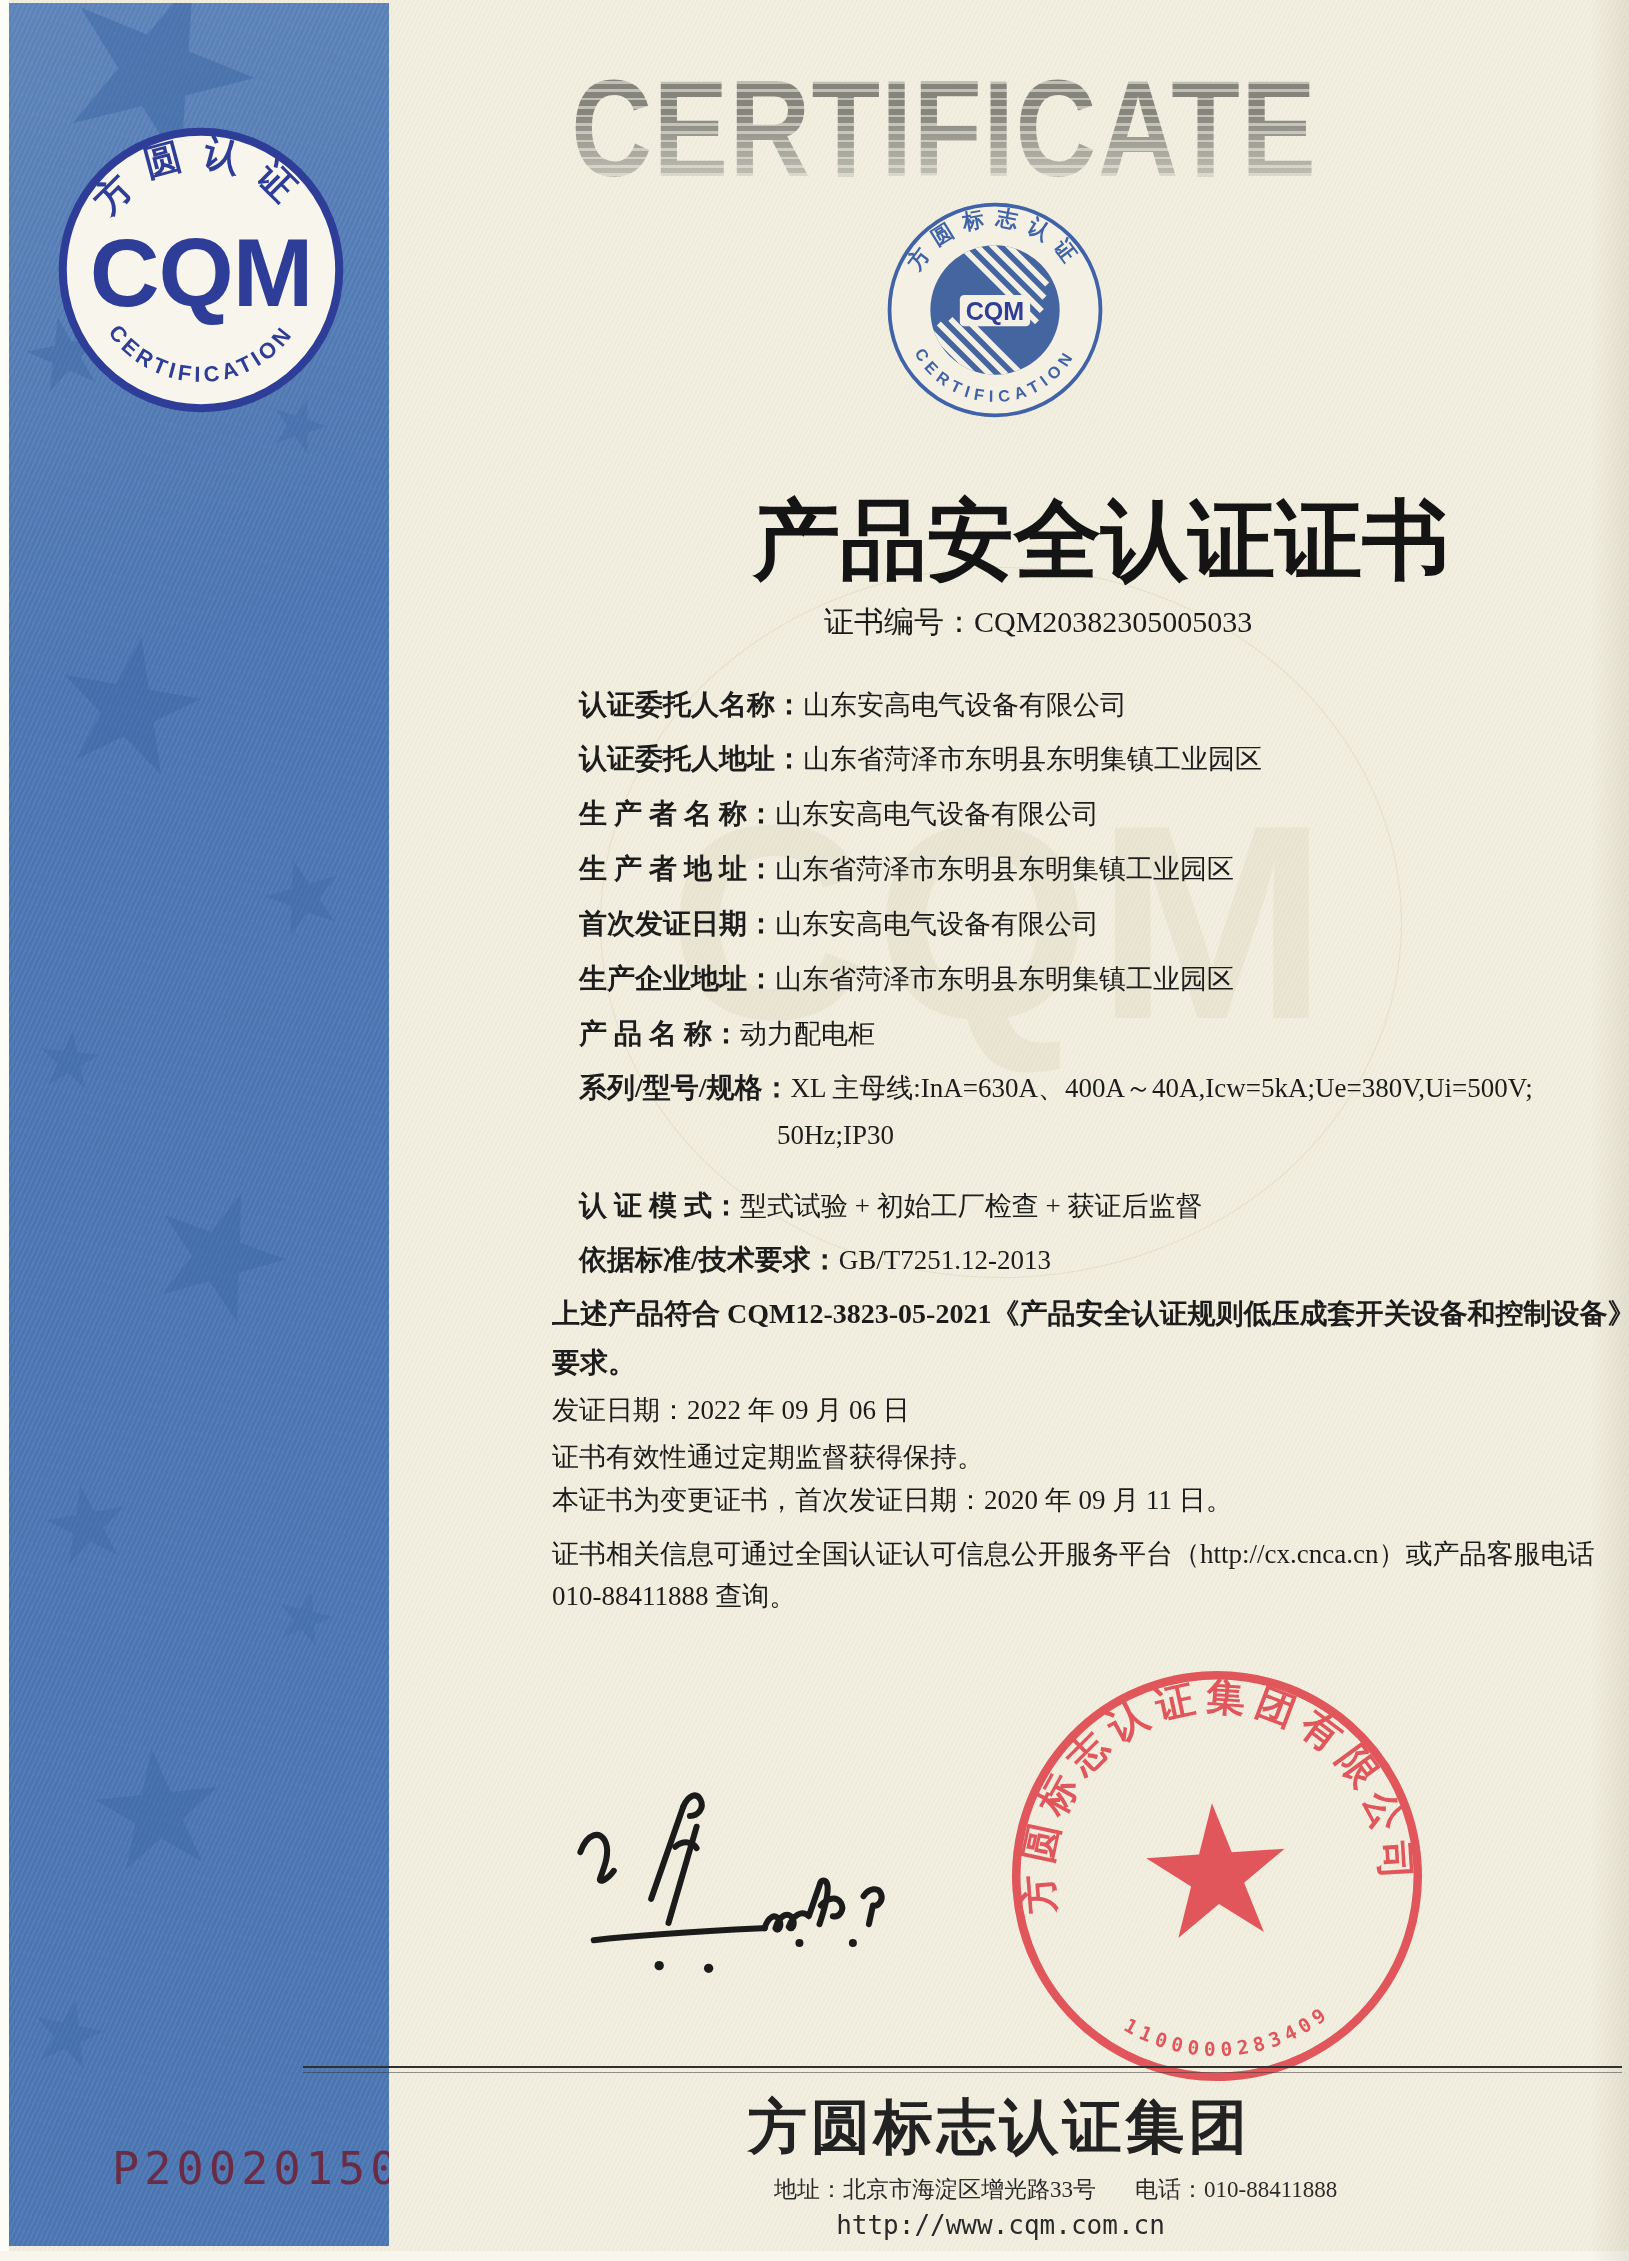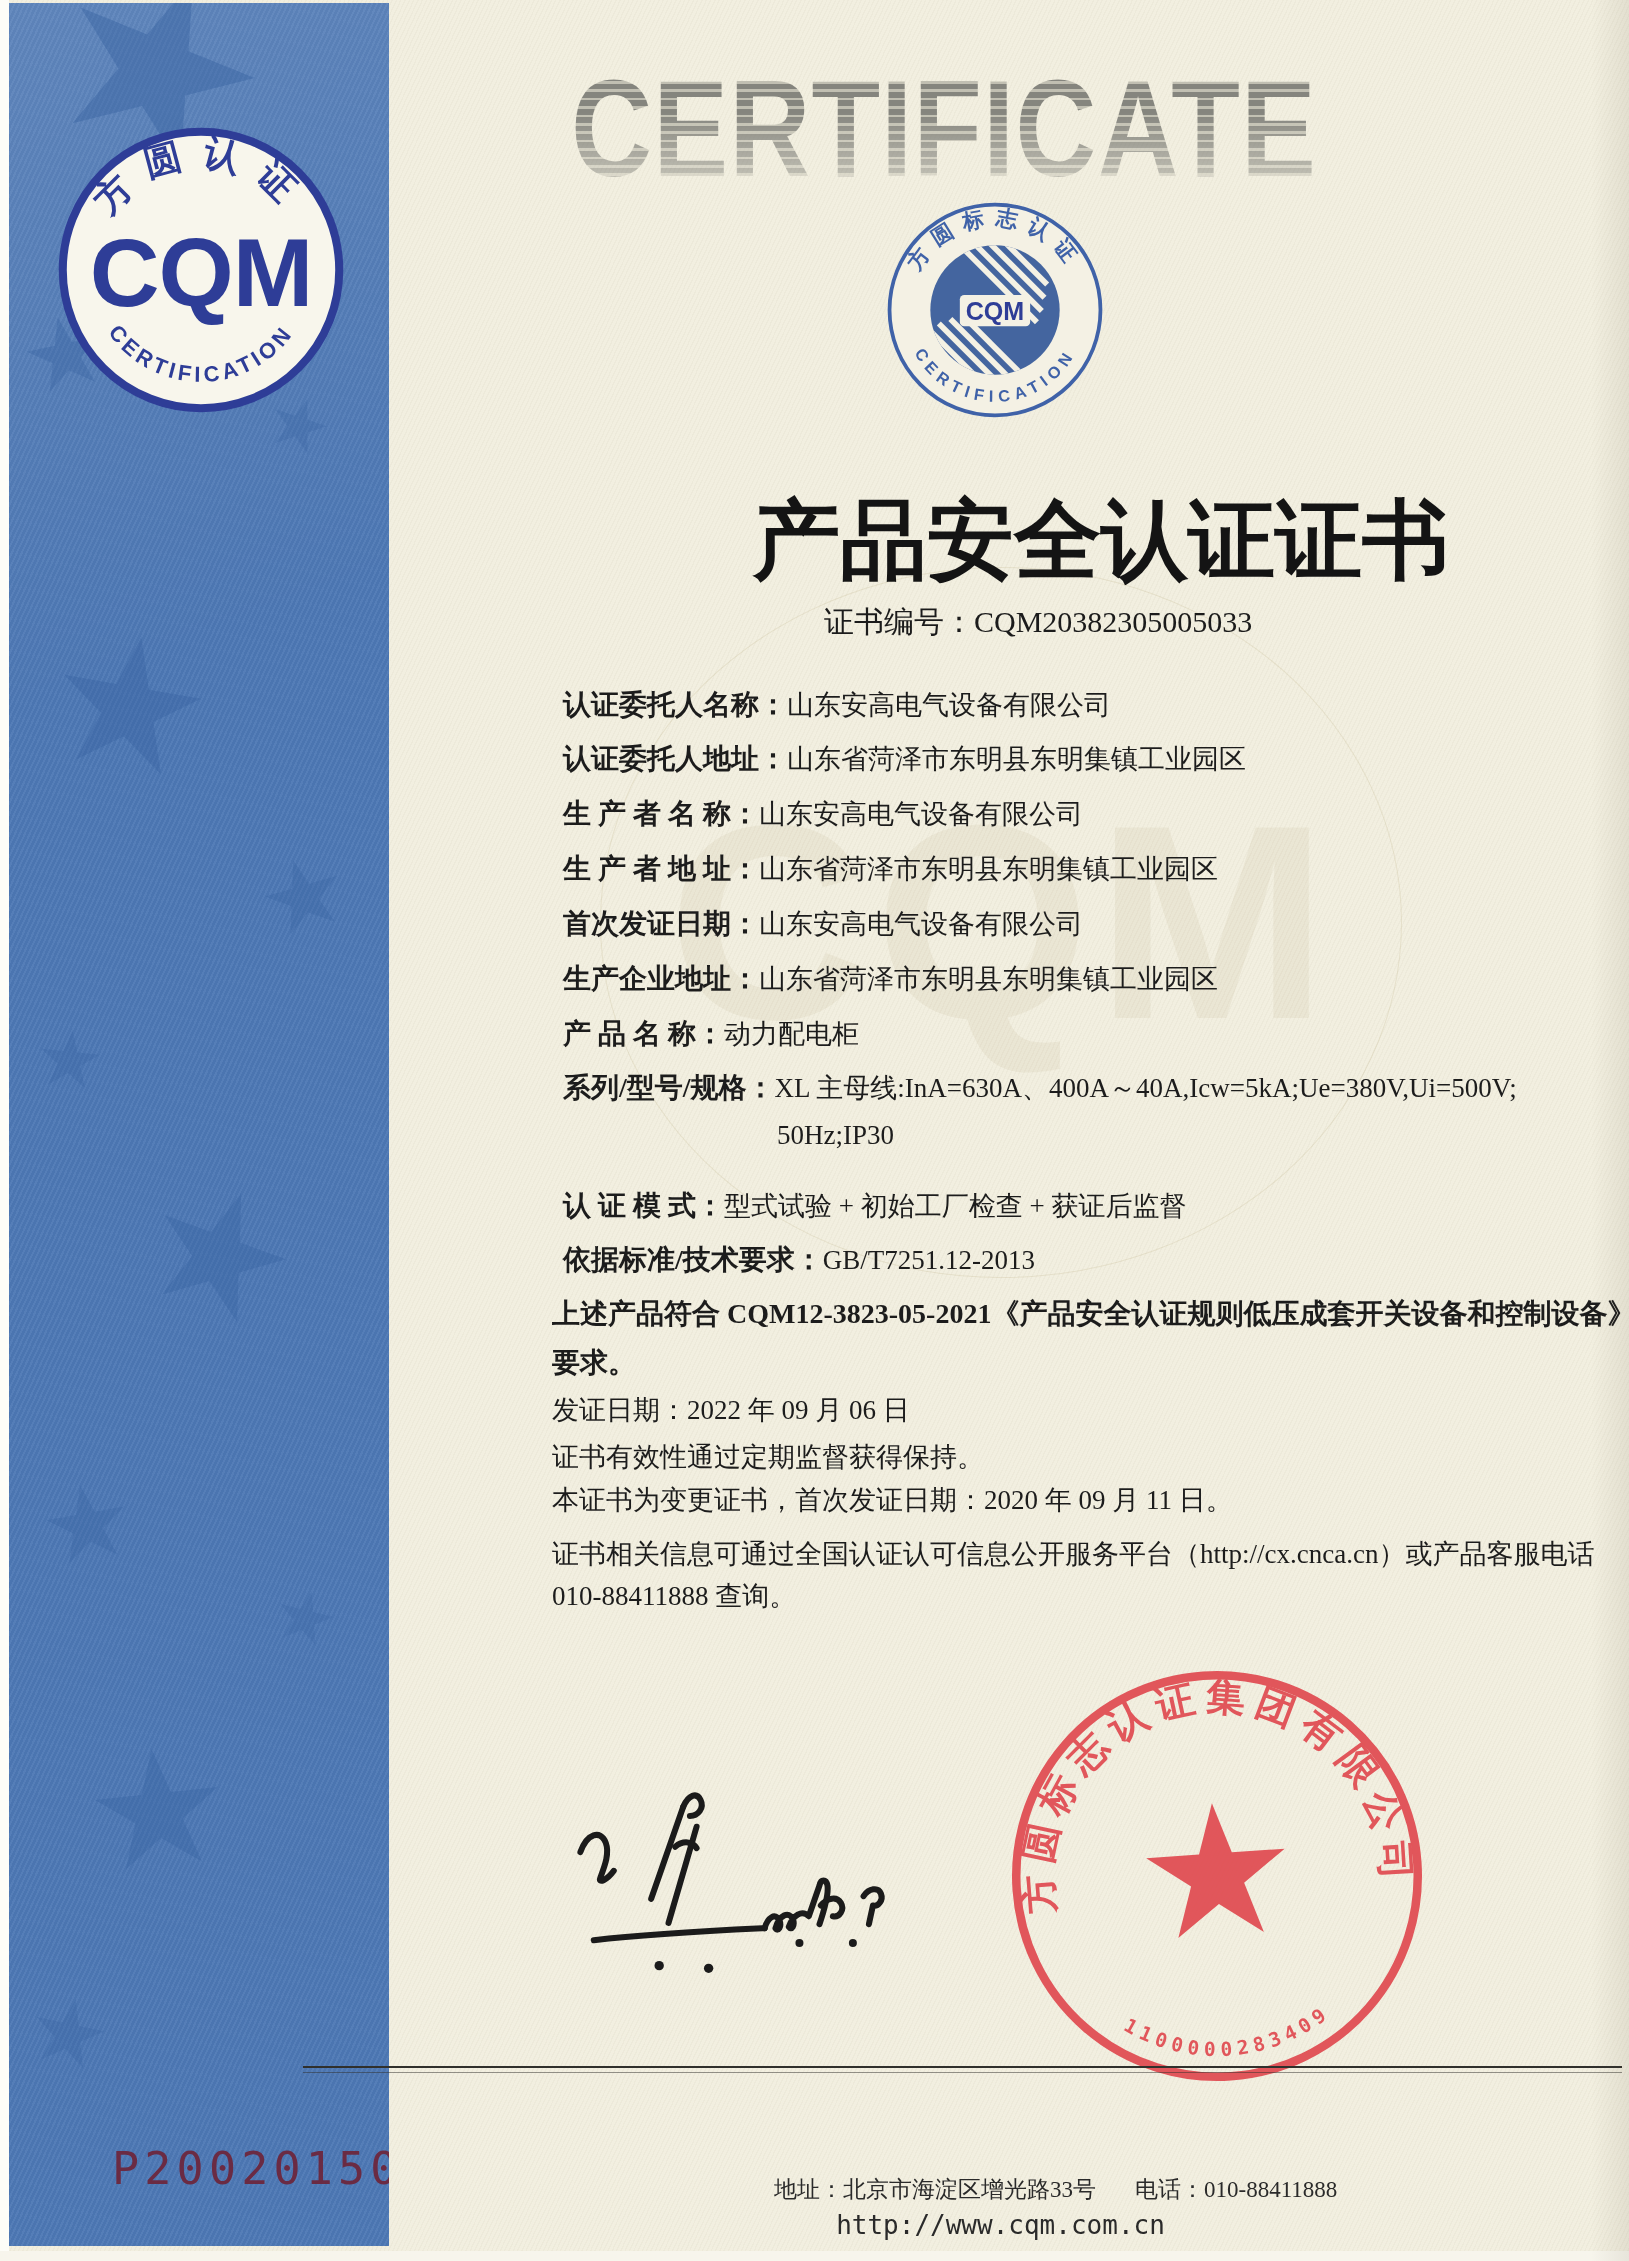--- a/index.html
+++ b/index.html
@@ -58,7 +58,7 @@
   }
   .certno{position:absolute;left:824px;top:602px;font-size:30px;white-space:nowrap;color:#1b1b1b;}
 
-  .row{position:absolute;left:563px;white-space:nowrap;font-size:27px;line-height:1.25;}
+  .row{position:absolute;left:579px;white-space:nowrap;font-size:27px;line-height:1.25;}
   .row .lbl{font-size:28px;font-weight:700;}
   .row .val{font-size:27px;}
   .cont{position:absolute;left:777px;white-space:nowrap;font-size:27px;}

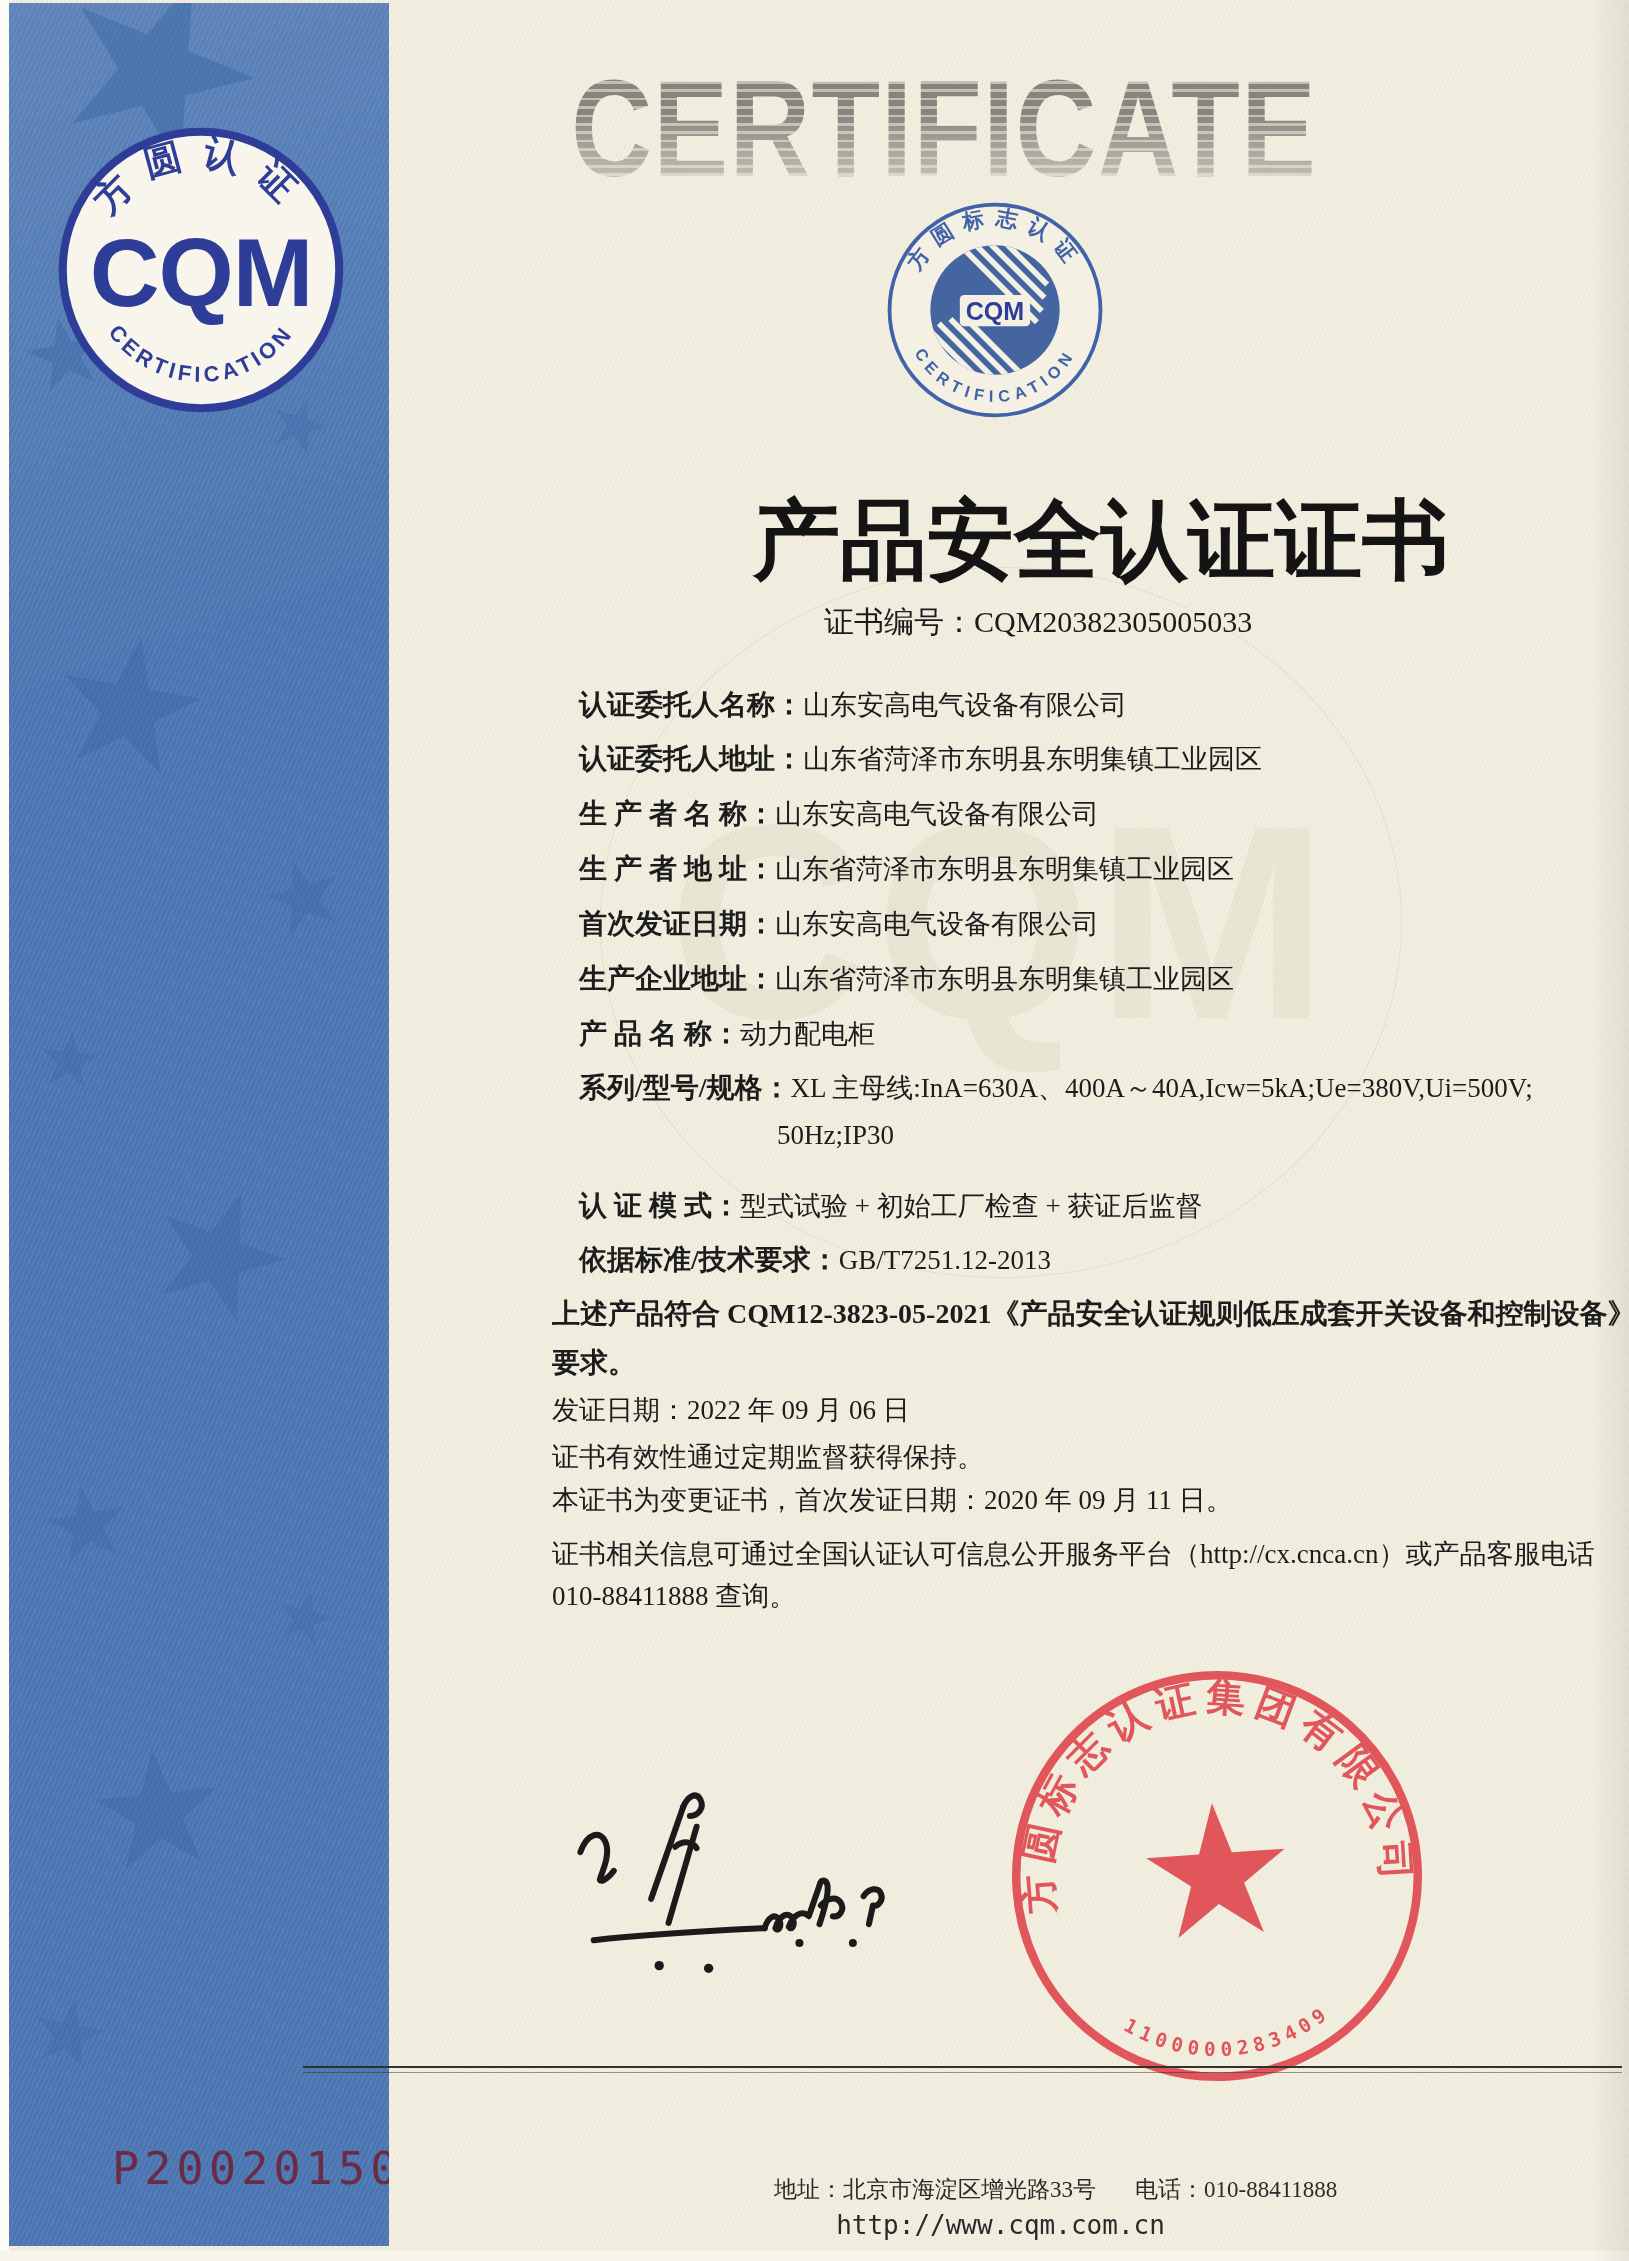--- a/index.html
+++ b/index.html
@@ -240,6 +240,7 @@
   </svg>
 
   <div class="rule"></div>
+  <div class="footer-org">方圆标志认证集团</div>
   <div class="footer-info">
     <span>地址：北京市海淀区增光路33号</span><span class="gap"></span><span>电话：010-88411888</span>
   </div>

